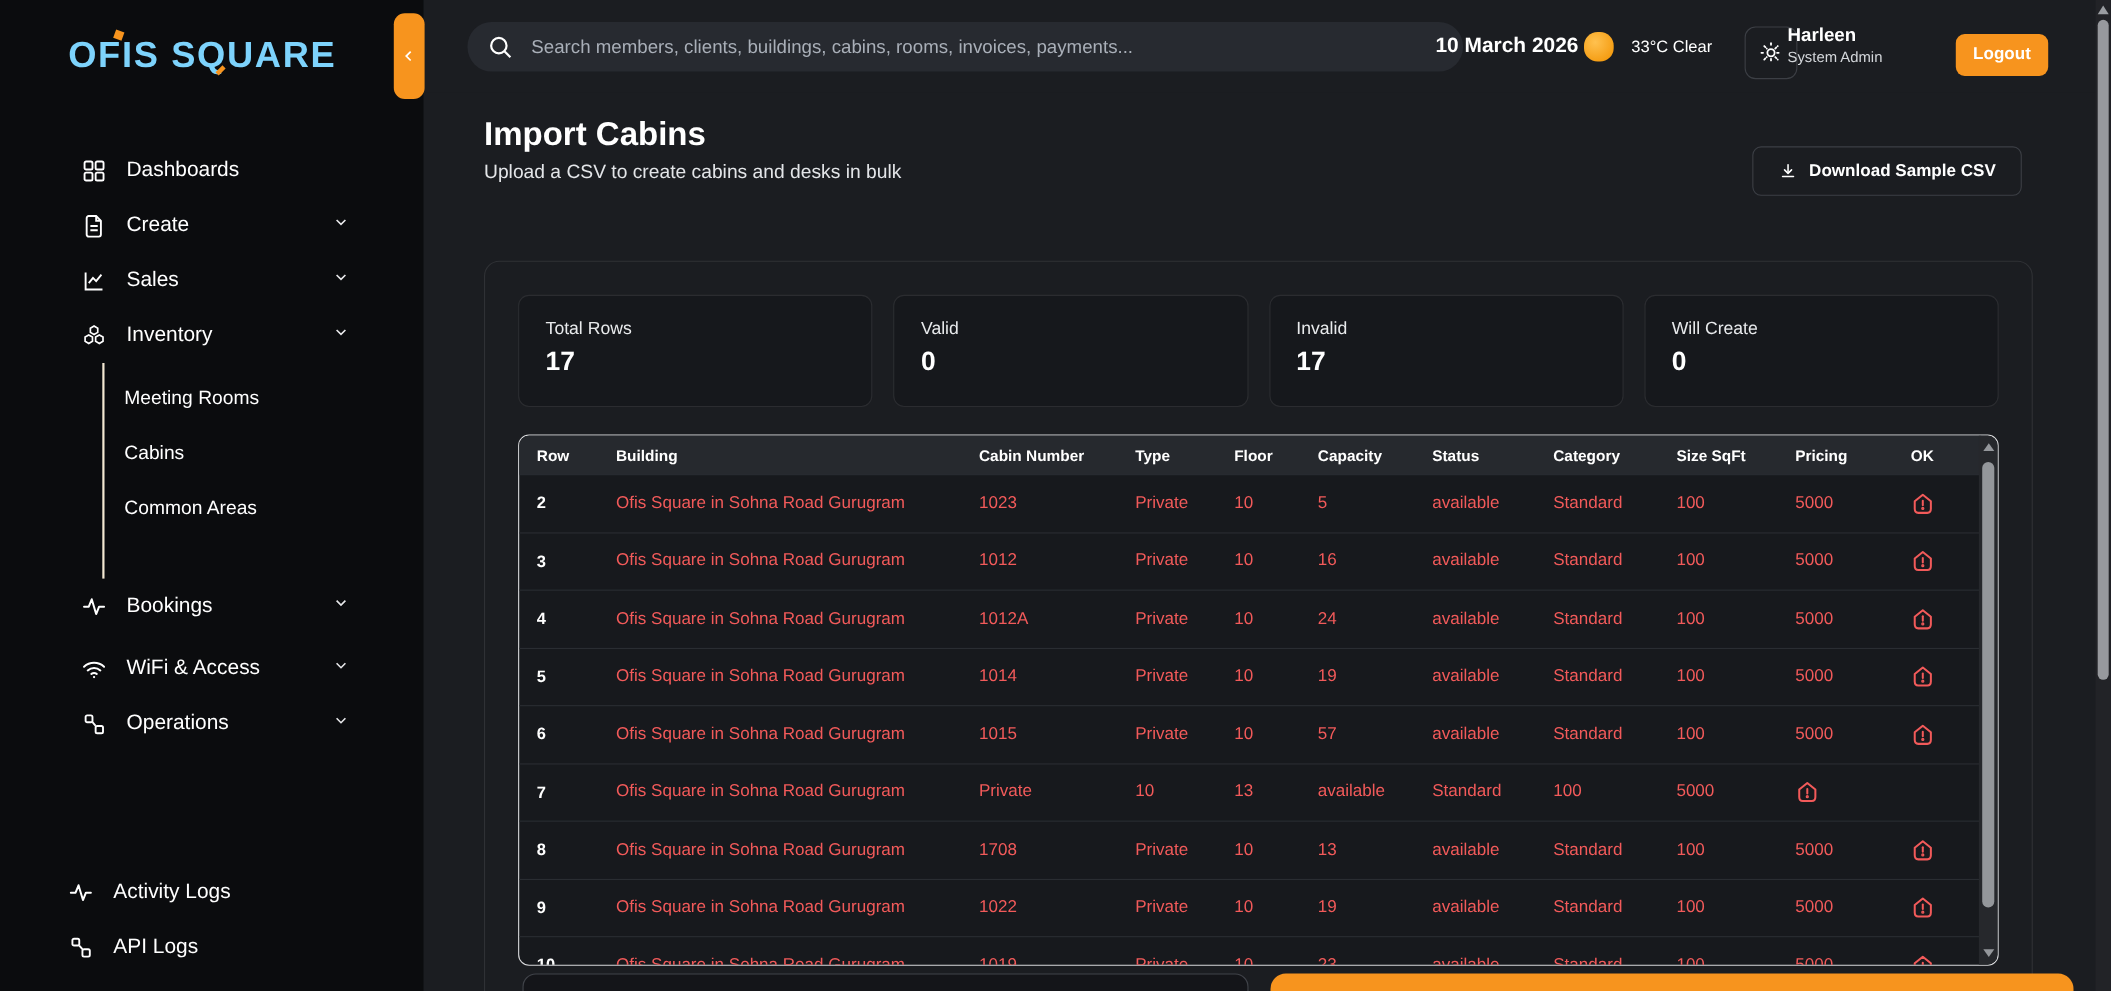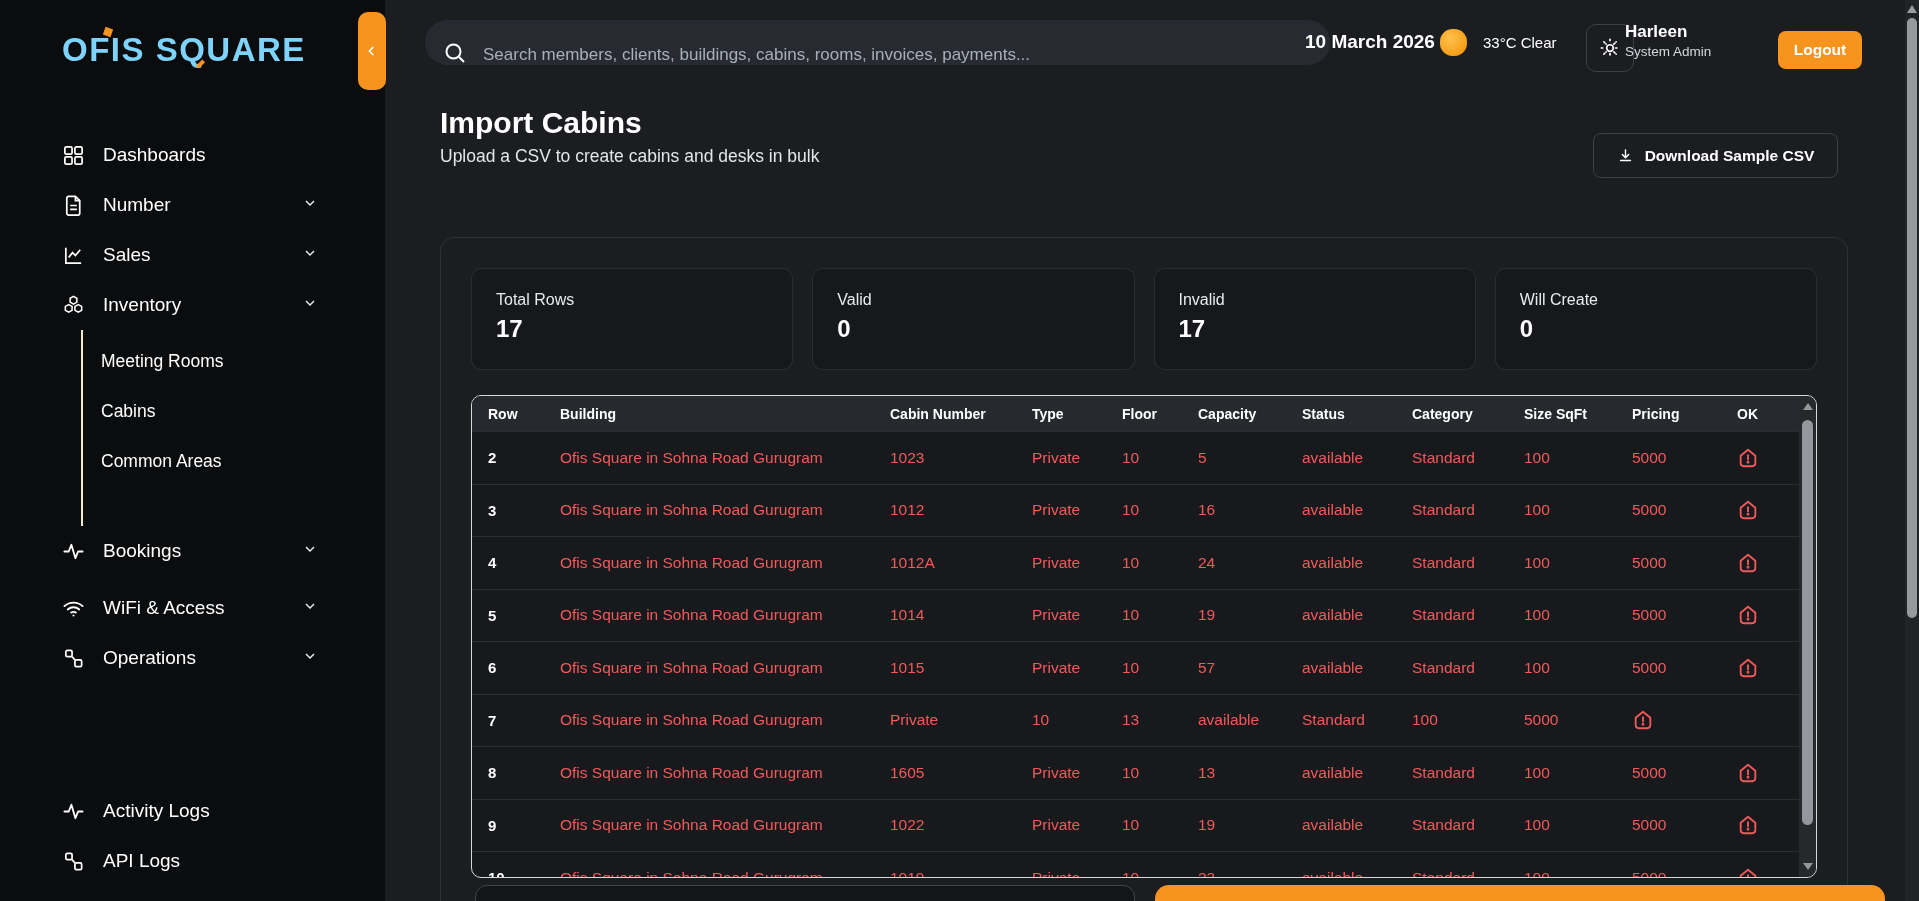--- a/index.html
+++ b/index.html
@@ -29,7 +29,7 @@
     border-radius:10px; display:flex; align-items:center; justify-content:center; color:#fff; cursor:pointer; z-index:6; }
   .collapse-tab svg { width:16px; height:16px; }
   .search { position:absolute; left:40px; top:20px; width:905px; height:45px; background:#272a30;
-    border-radius:22px; display:flex; align-items:flex-end; padding:0 18px; }
+    border-radius:22px; display:flex; align-items:center; padding:0 18px; }
   .search-icon { color:#fff; margin-right:16px; display:flex; }
   .search-icon svg { width:24px; height:24px; }
   .search input { flex:1; background:transparent; border:0; outline:none; color:#dfe2e6; font-size:17px;

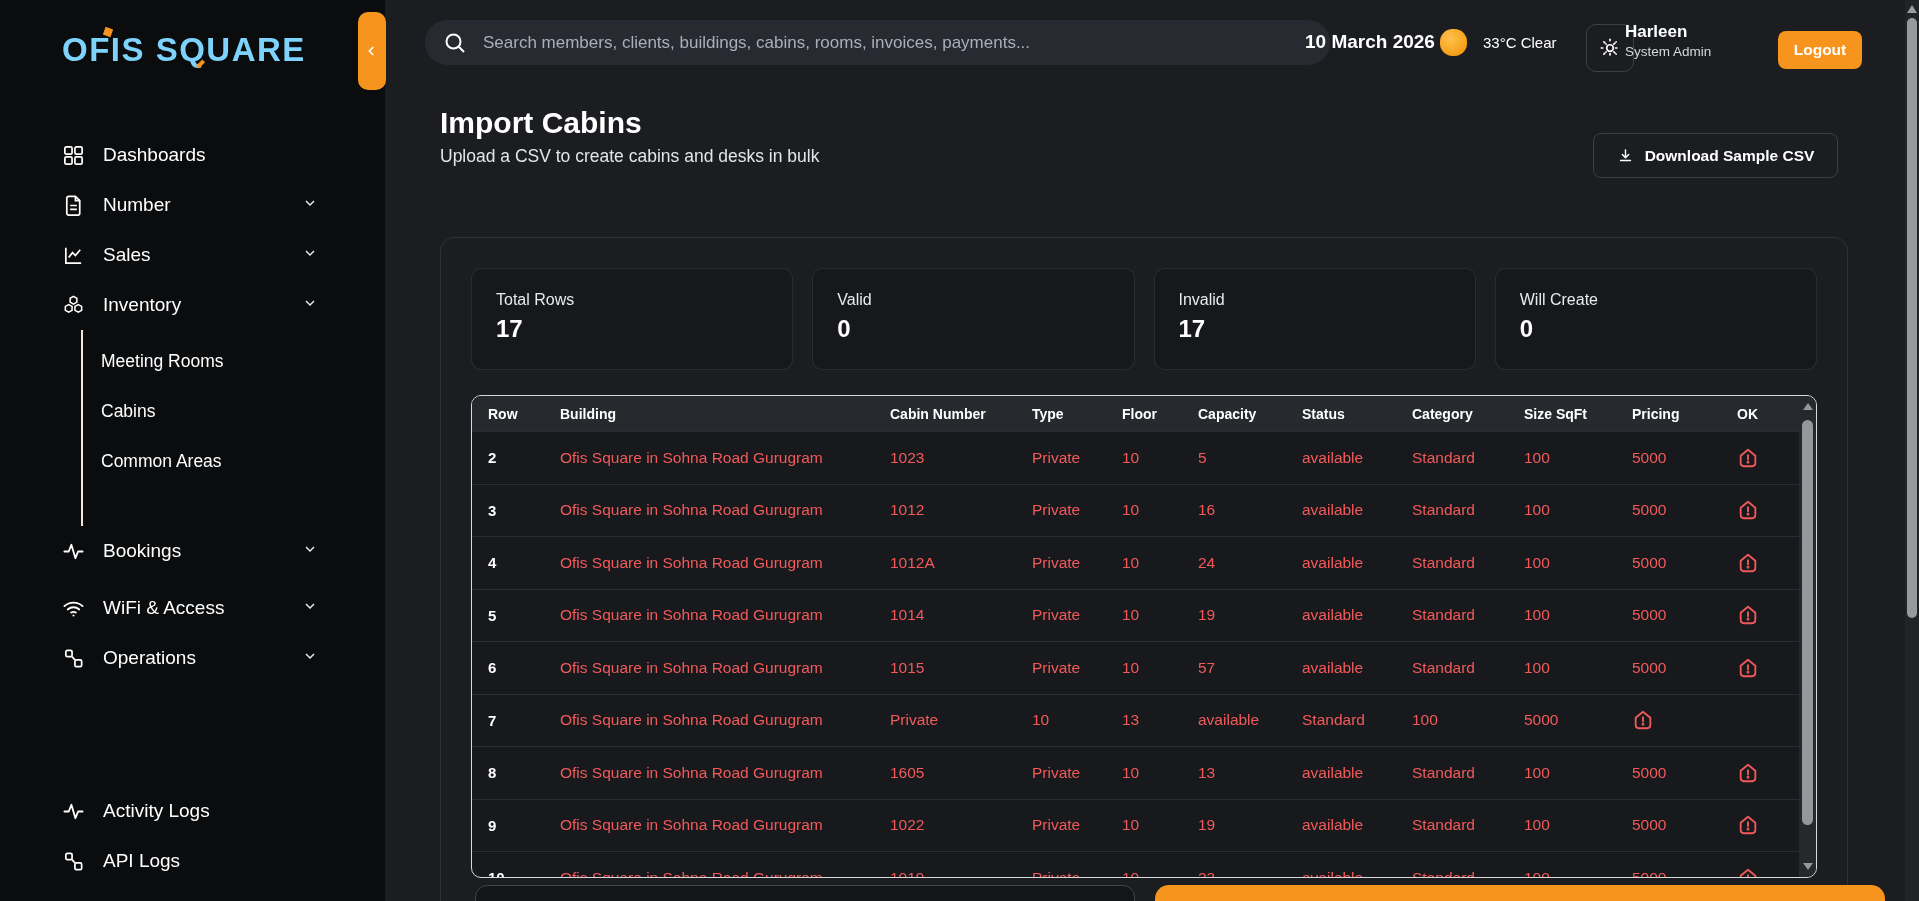--- a/index.html
+++ b/index.html
@@ -12,7 +12,7 @@
   .logo-text { font-size:33px; font-weight:800; letter-spacing:1.5px; color:#7dd3fc; }
   .logo-dot { position:absolute; left:104px; top:28px; width:8px; height:8px; background:#f7941e; transform:rotate(20deg); }
   .logo-tail { position:absolute; left:196px; top:62px; width:9px; height:4px; background:#f7941e; transform:rotate(-45deg); }
-  .nav { position:absolute; top:130px; left:0; right:0; }
+  .nav { position:absolute; top:130px; left:12px; right:0; }
   .nav-item { position:relative; display:flex; align-items:center; height:50px; padding-left:60px; font-size:19px; cursor:pointer; }
   .nicon { width:26px; height:26px; margin-right:17px; display:flex; align-items:center; justify-content:center; color:#fff; flex:0 0 26px; }
   .nicon svg { width:23px; height:23px; }

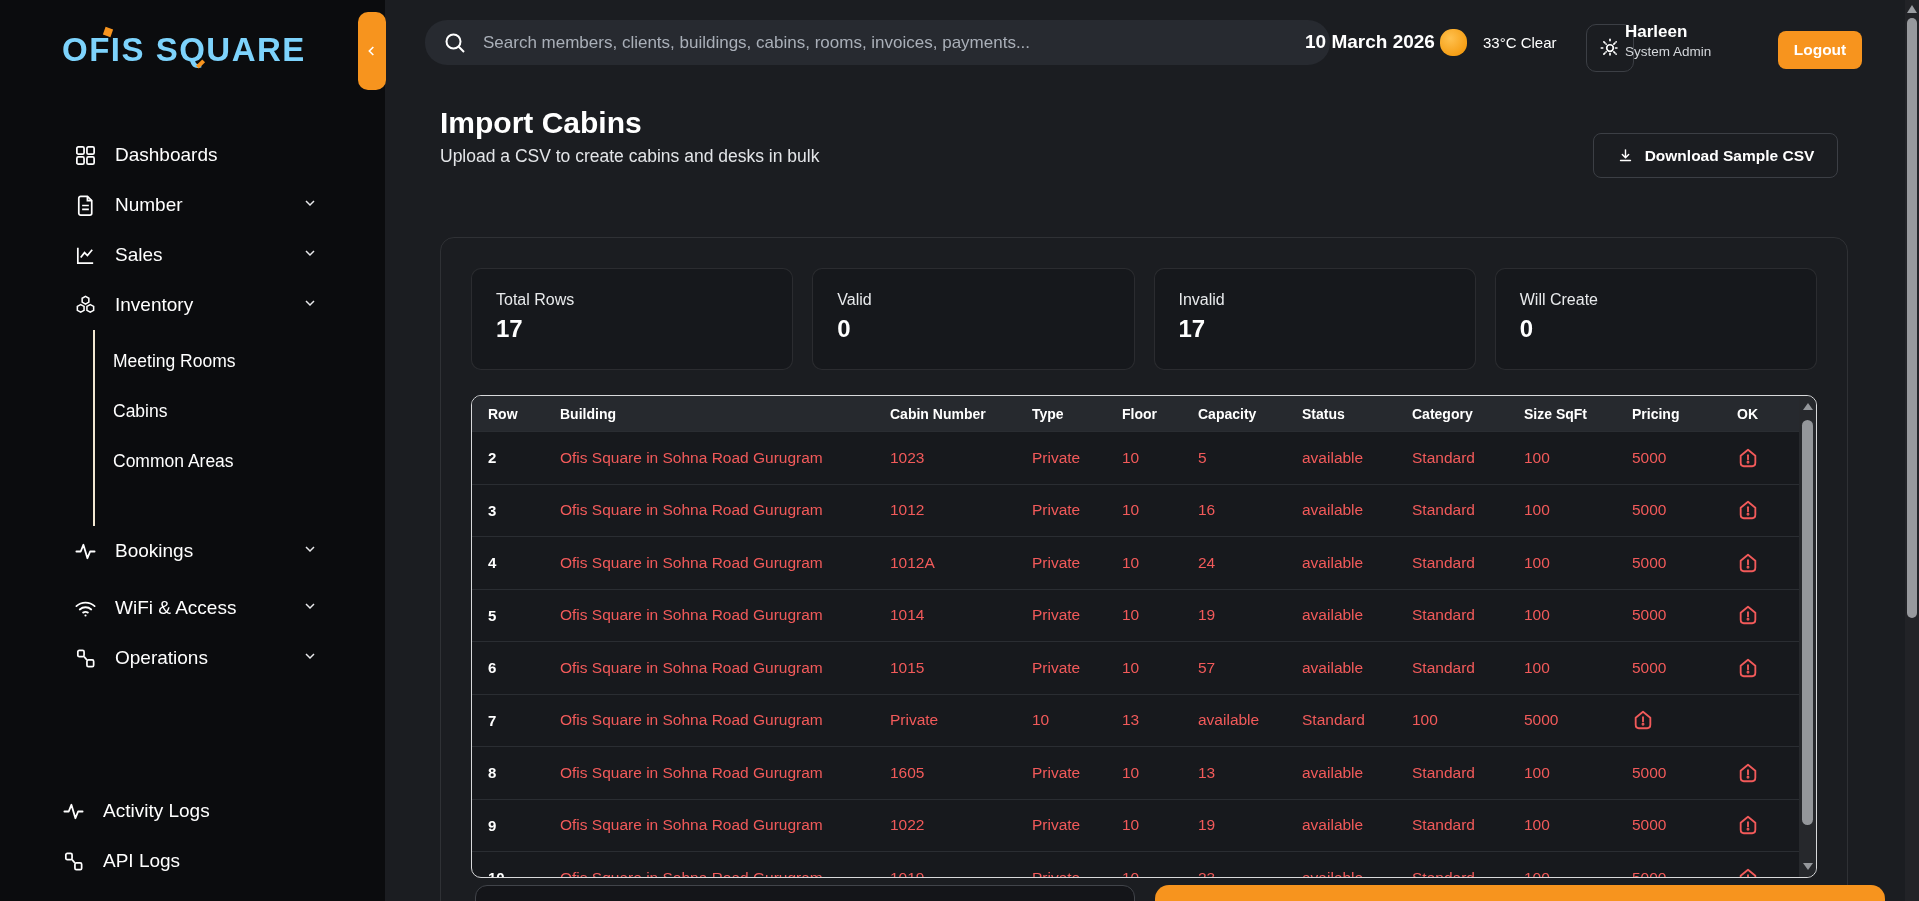--- a/index.html
+++ b/index.html
@@ -124,7 +124,7 @@
             <path d="M8.5 12h7M8.5 16h7"></path>
           </svg>
       </span>
-      <span class="nlabel">Number</span>
+      <span class="nlabel">Create</span>
       <span class="chev"><svg viewBox="0 0 24 24" fill="none" stroke="currentColor" stroke-width="2.2">
             <polyline points="6 9 12 15 18 9"></polyline>
           </svg></span>

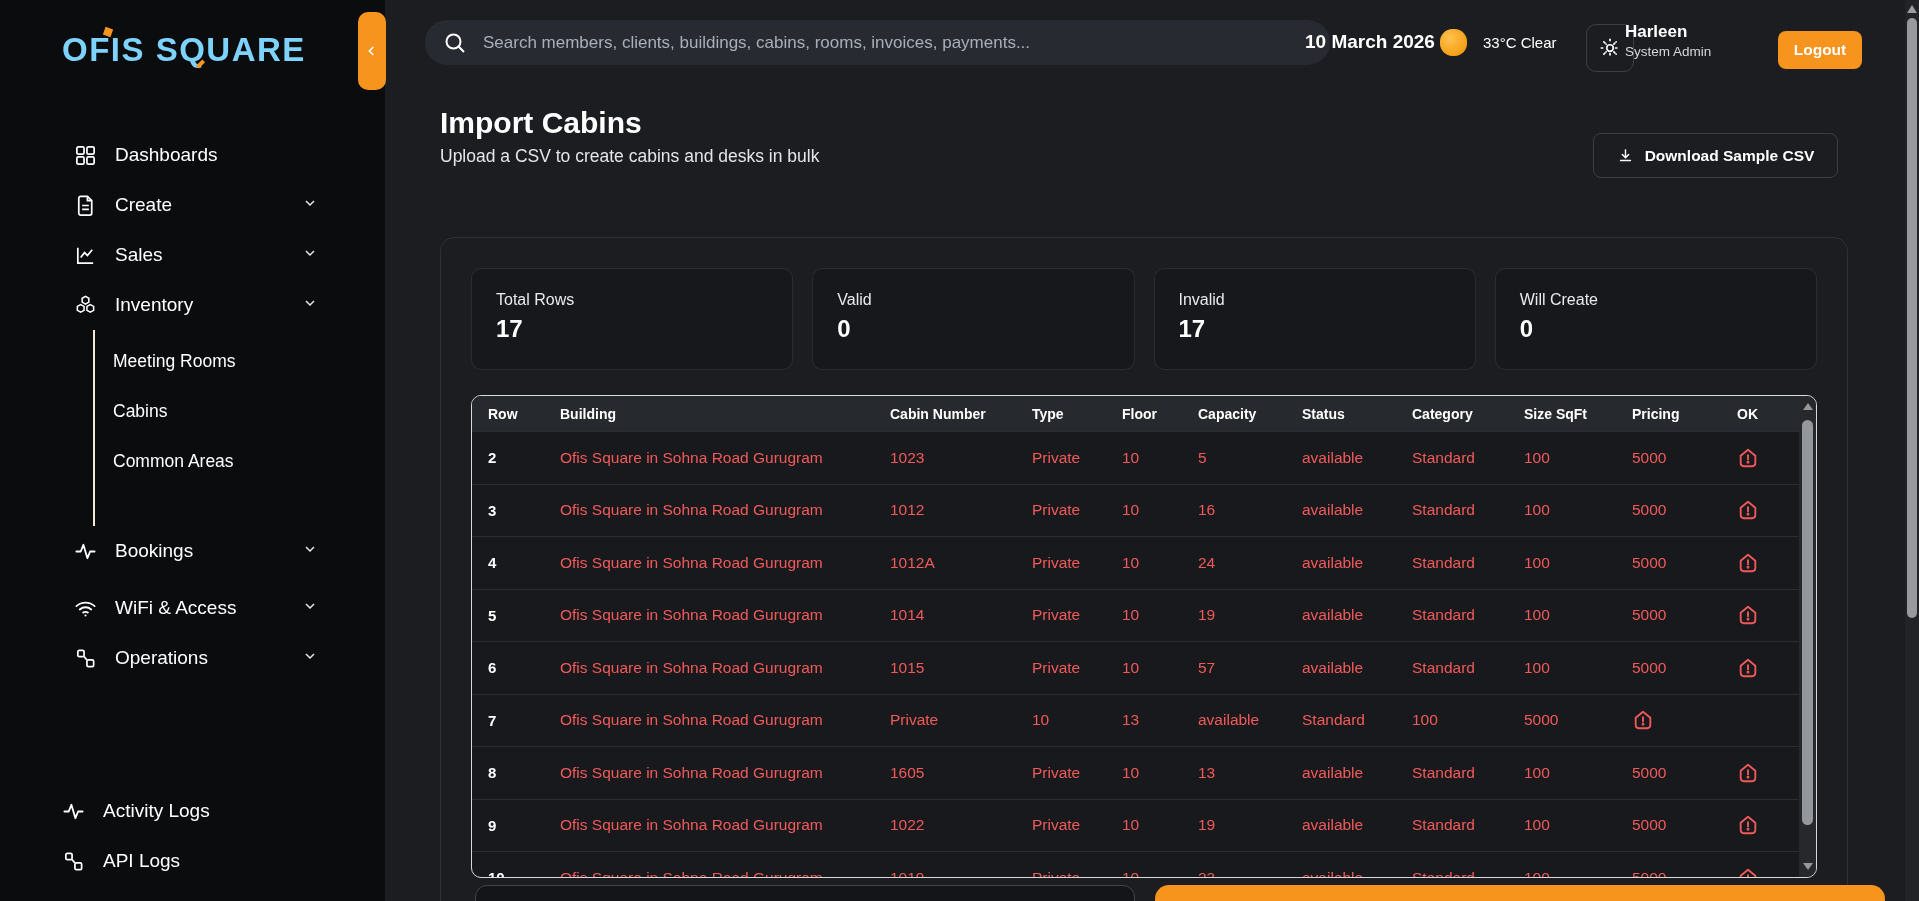--- a/index.html
+++ b/index.html
@@ -444,7 +444,7 @@
           <div class="trow">
             <div class="td c-rownum">8</div>
             <div class="td">Ofis Square in Sohna Road Gurugram</div>
-            <div class="td">1605</div>
+            <div class="td">1708</div>
             <div class="td">Private</div>
             <div class="td">10</div>
             <div class="td">13</div>

